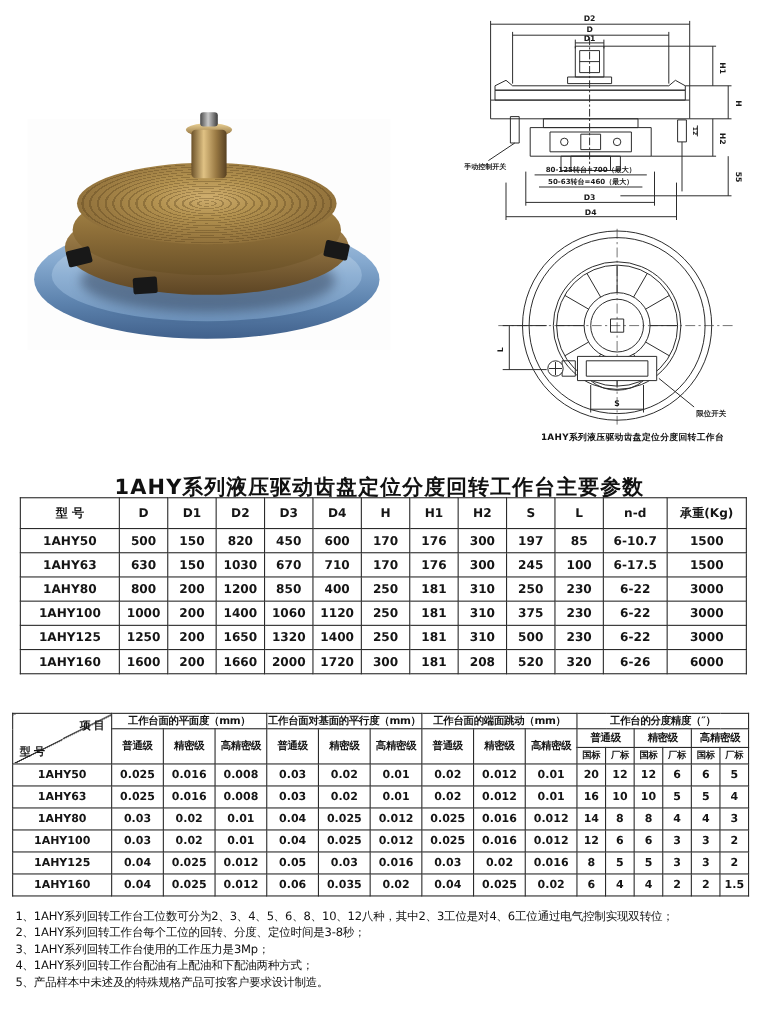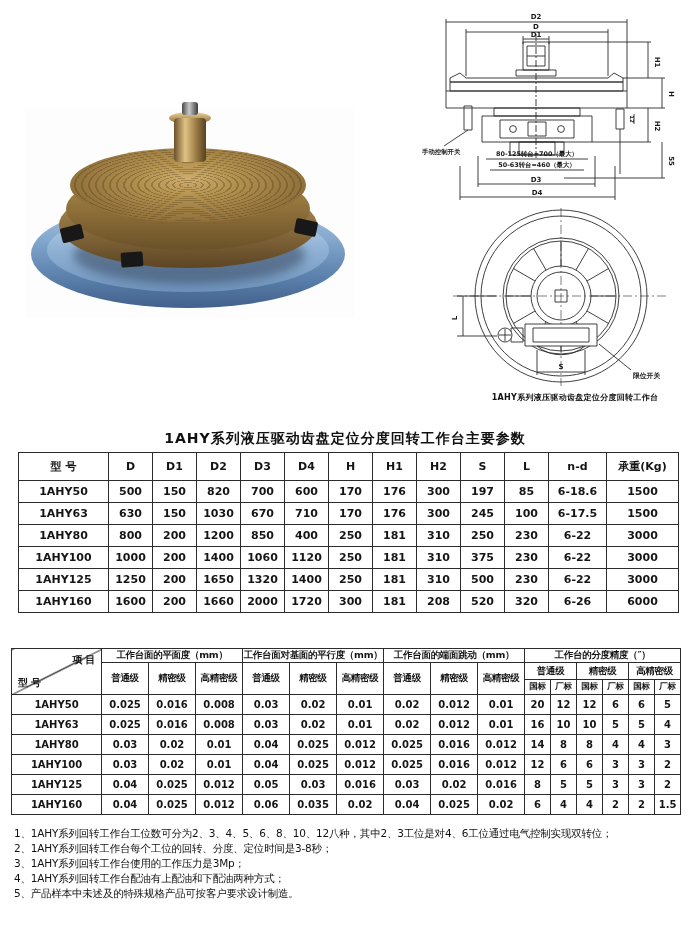--- a/index.html
+++ b/index.html
@@ -41,7 +41,7 @@
     font-size:8px; font-weight:bold; letter-spacing:0.3px; }
 
   
-  .tbl-title { position:absolute; left:0; width:690px; text-align:center; font-size:14px; font-weight:bold; letter-spacing:1px; }
+  .tbl-title { position:absolute; left:0; width:690px; text-align:center; font-size:19px; font-weight:bold; letter-spacing:1px; }
   .t1-title { top:430px; }
   .t2-title { top:627px; }
 

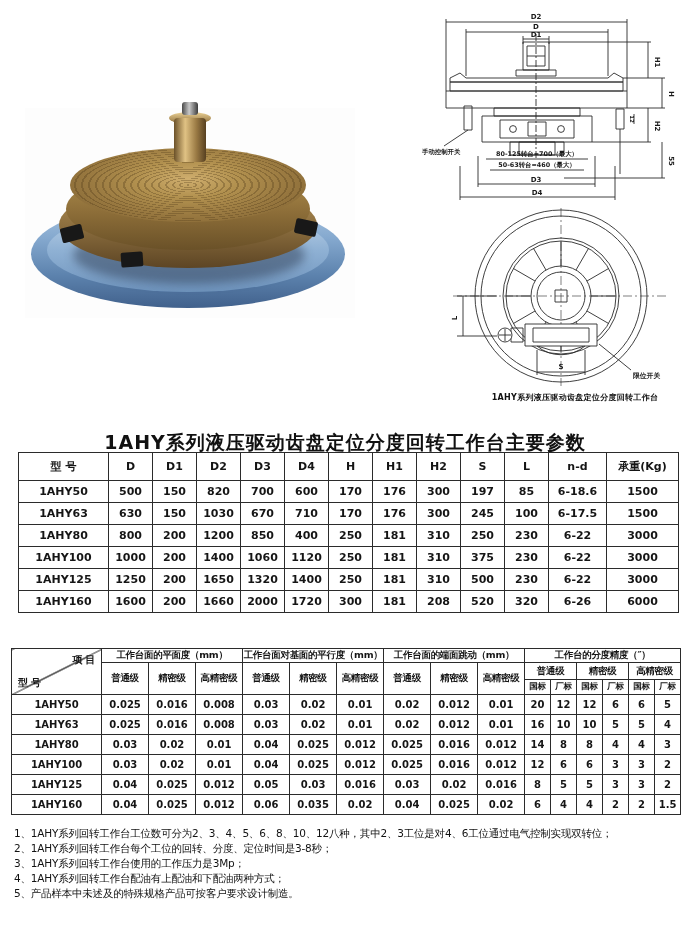--- a/index.html
+++ b/index.html
@@ -260,7 +260,7 @@
           <td>500</td>
           <td>150</td>
           <td>820</td>
-          <td>700</td>
+          <td>450</td>
           <td>600</td>
           <td>170</td>
           <td>176</td>

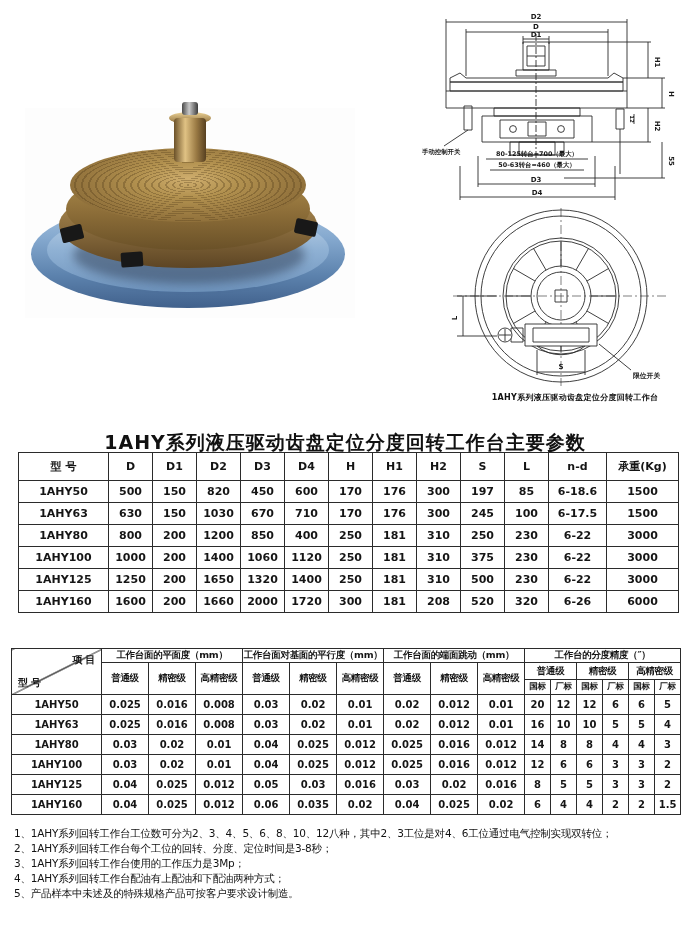--- a/index.html
+++ b/index.html
@@ -267,7 +267,7 @@
           <td>300</td>
           <td>197</td>
           <td>85</td>
-          <td>6-18.6</td>
+          <td>6-10.7</td>
           <td>1500</td>
         </tr>
         <tr>

